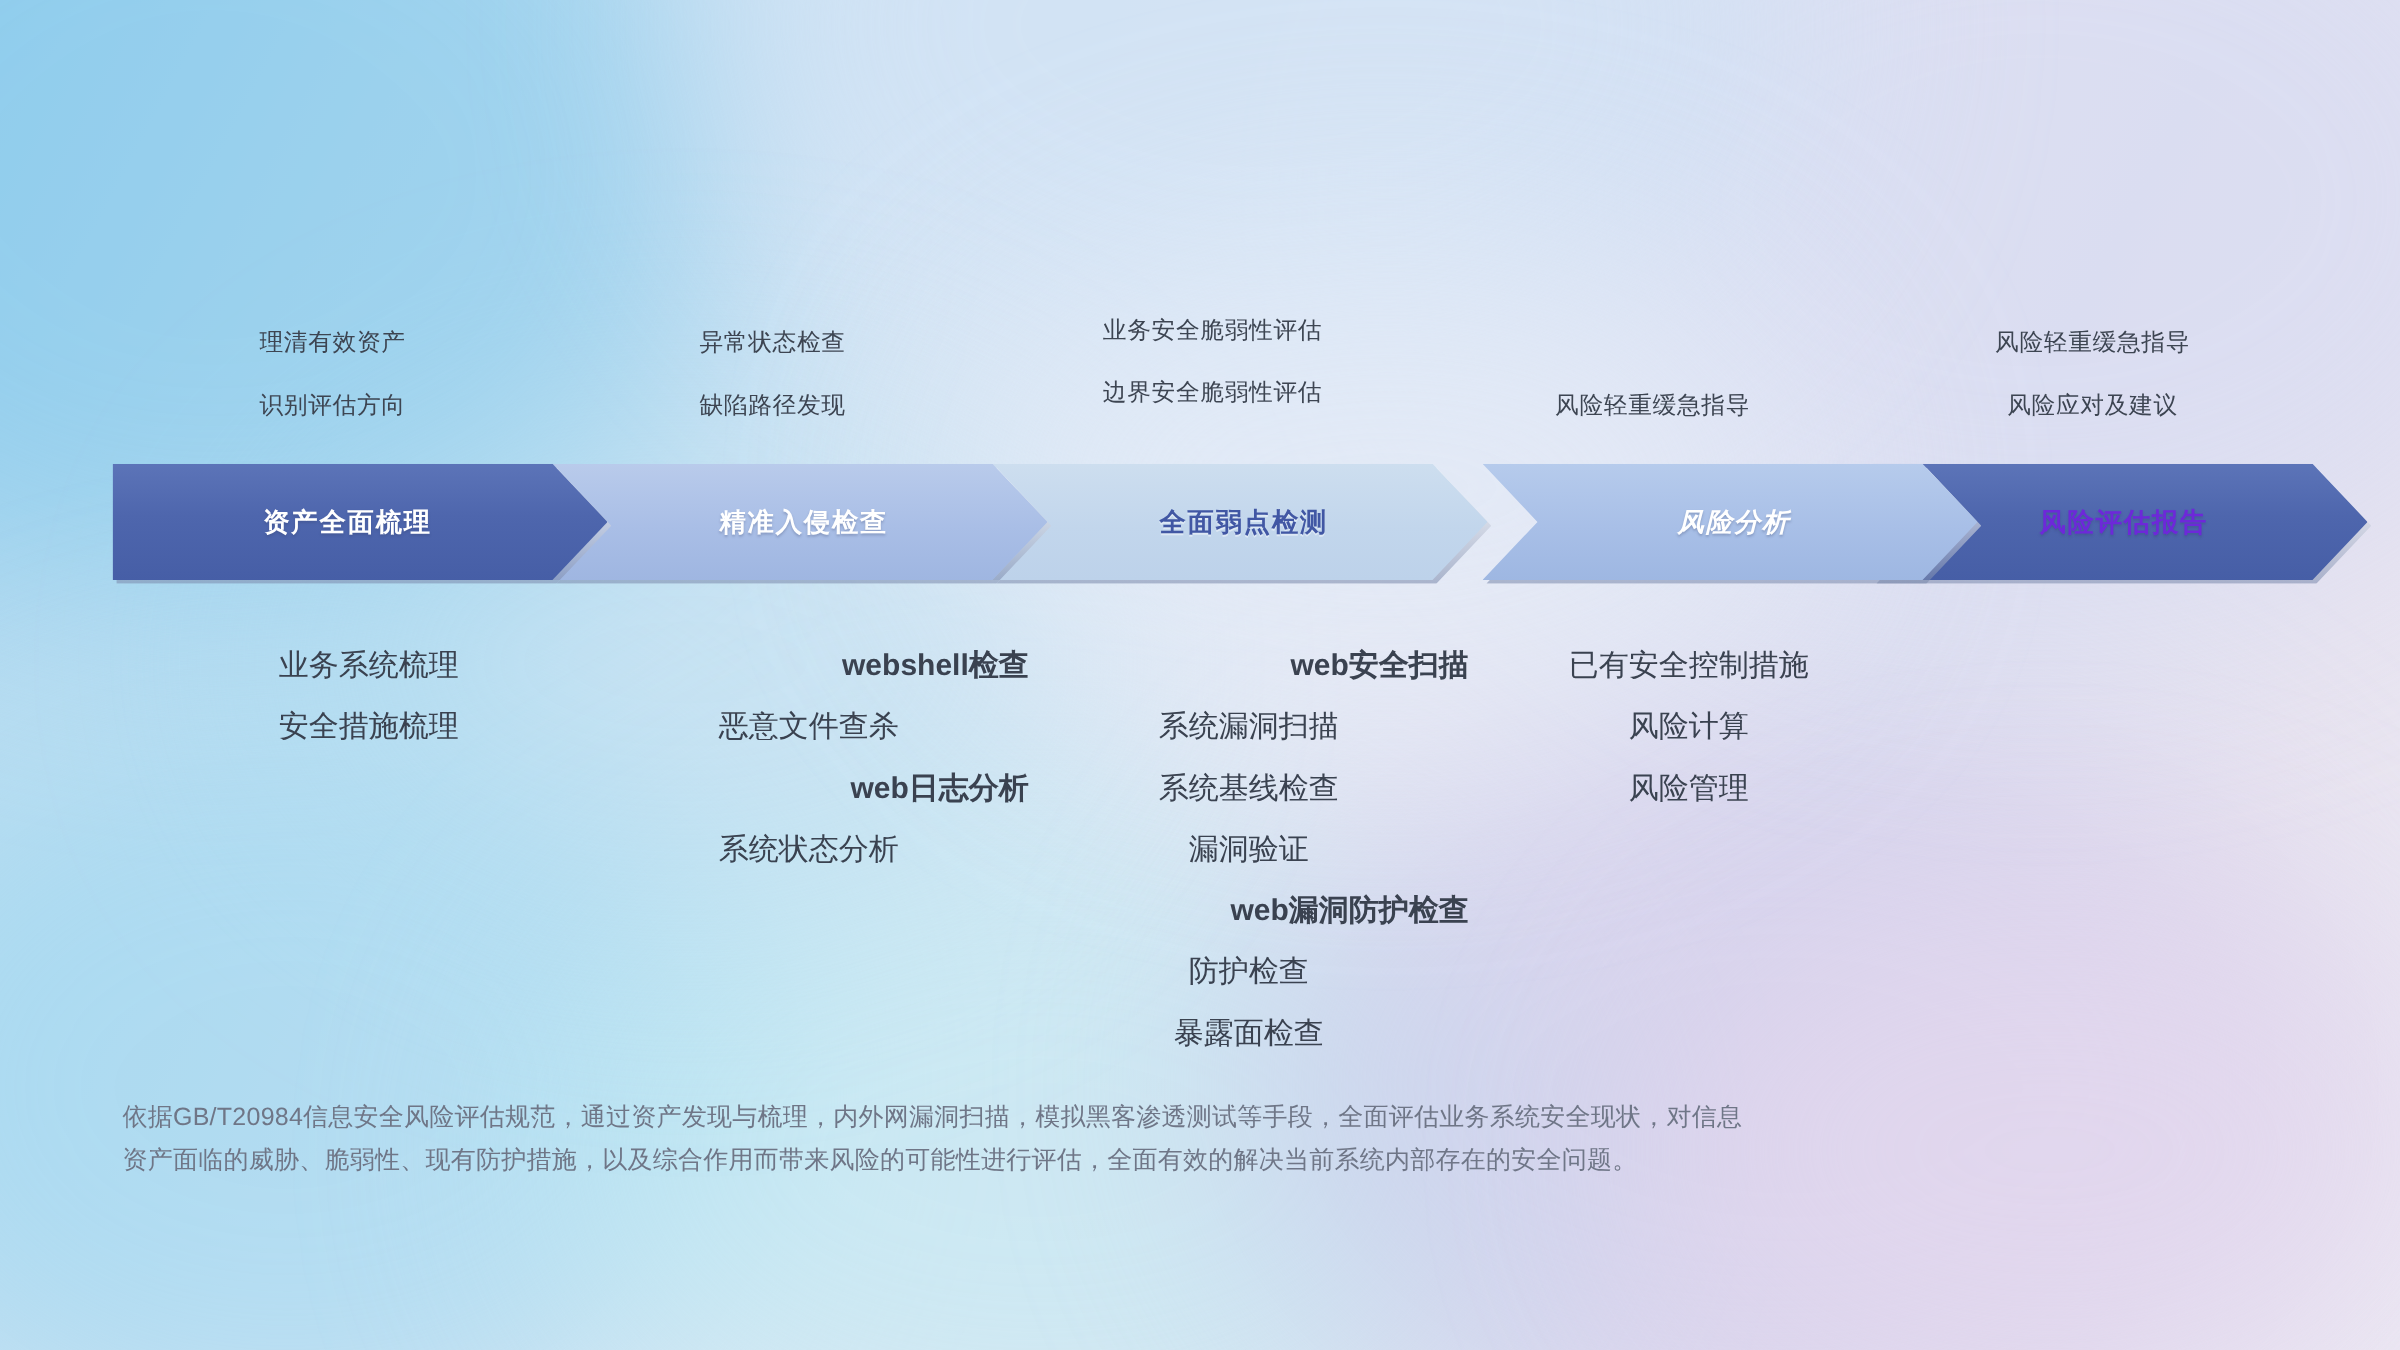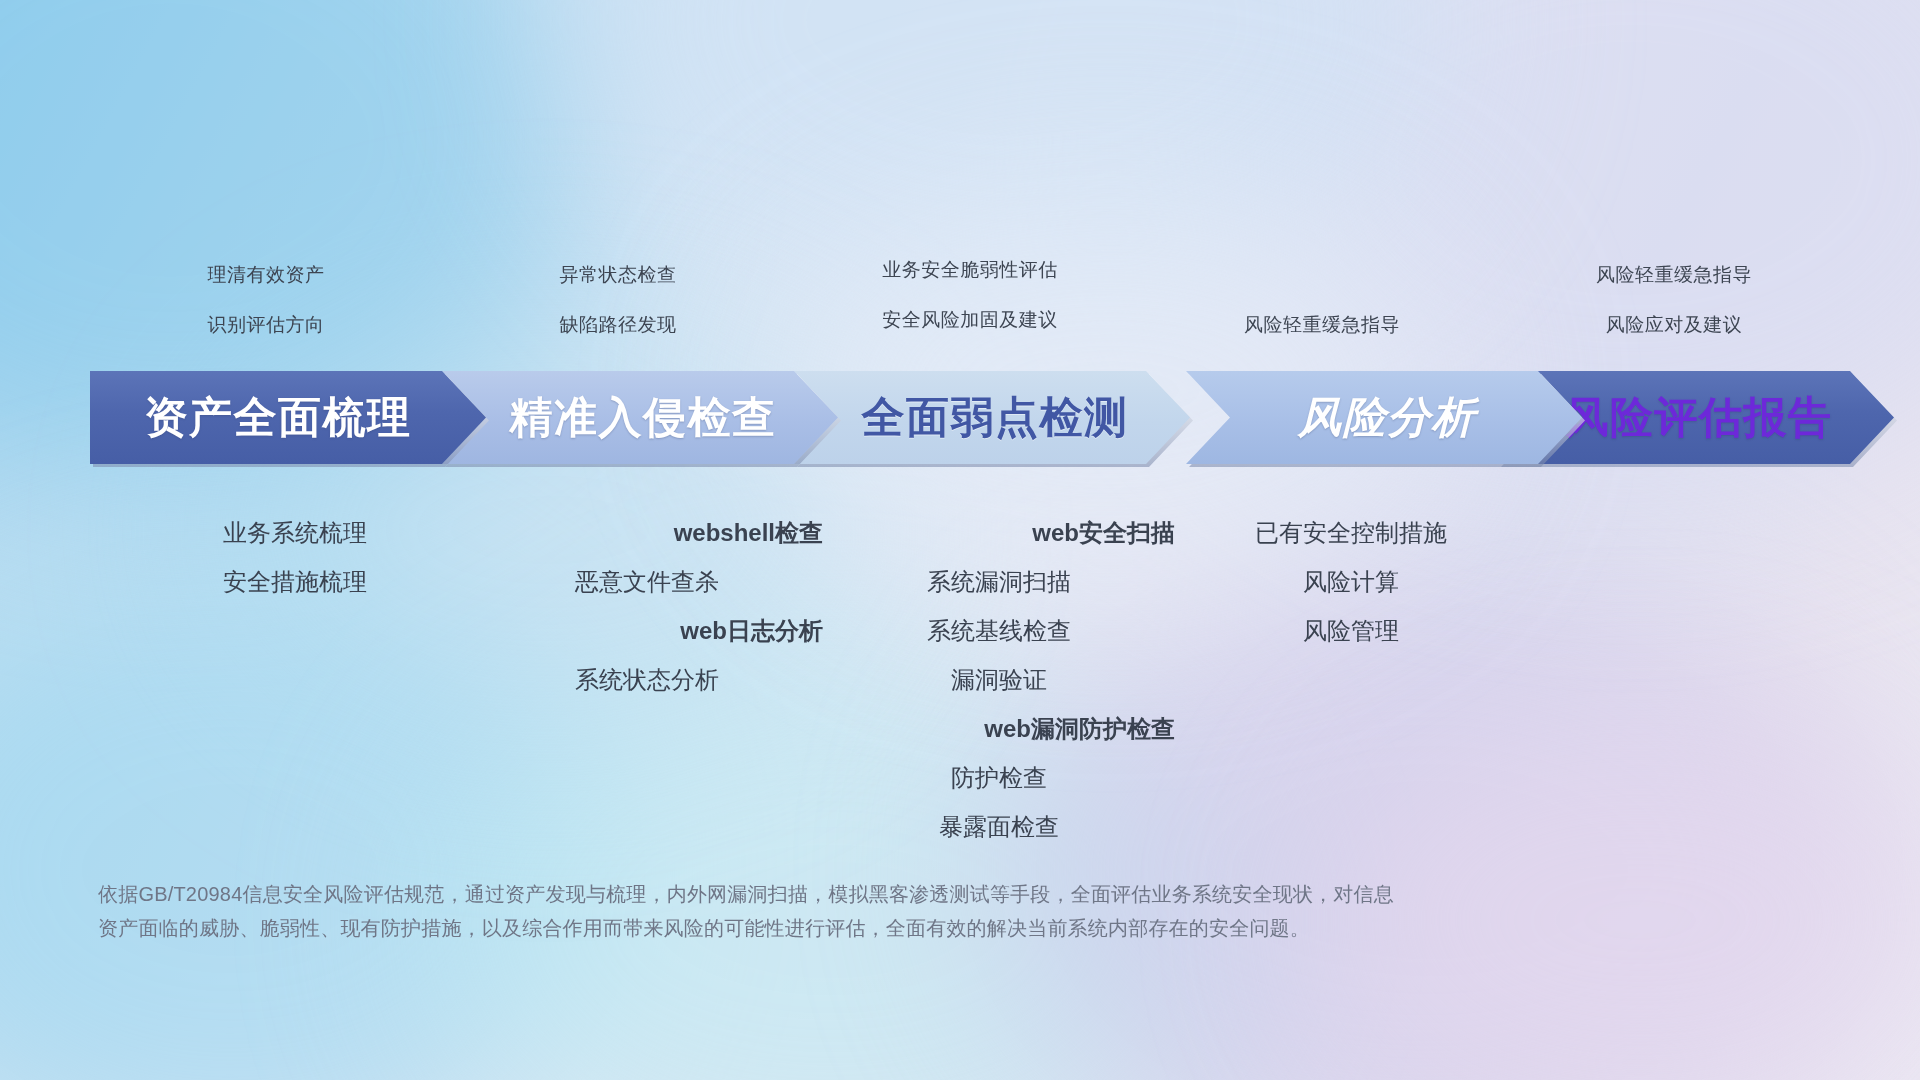--- a/index.html
+++ b/index.html
@@ -166,7 +166,7 @@
         <div>异常状态检查</div>
         <div>缺陷路径发现</div>
       </div>
-      <div class="top-col" style="width: 352px; margin-left: 0px; display: flex; flex-direction: column; justify-content: center; height: 110px;">
+      <div class="top-col" style="width: 352px; margin-left: 0px; display: flex; flex-direction: column; justify-content: flex-start; height: 110px;">
         <div>业务安全脆弱性评估</div>
         <div>安全风险加固及建议</div>
       </div>

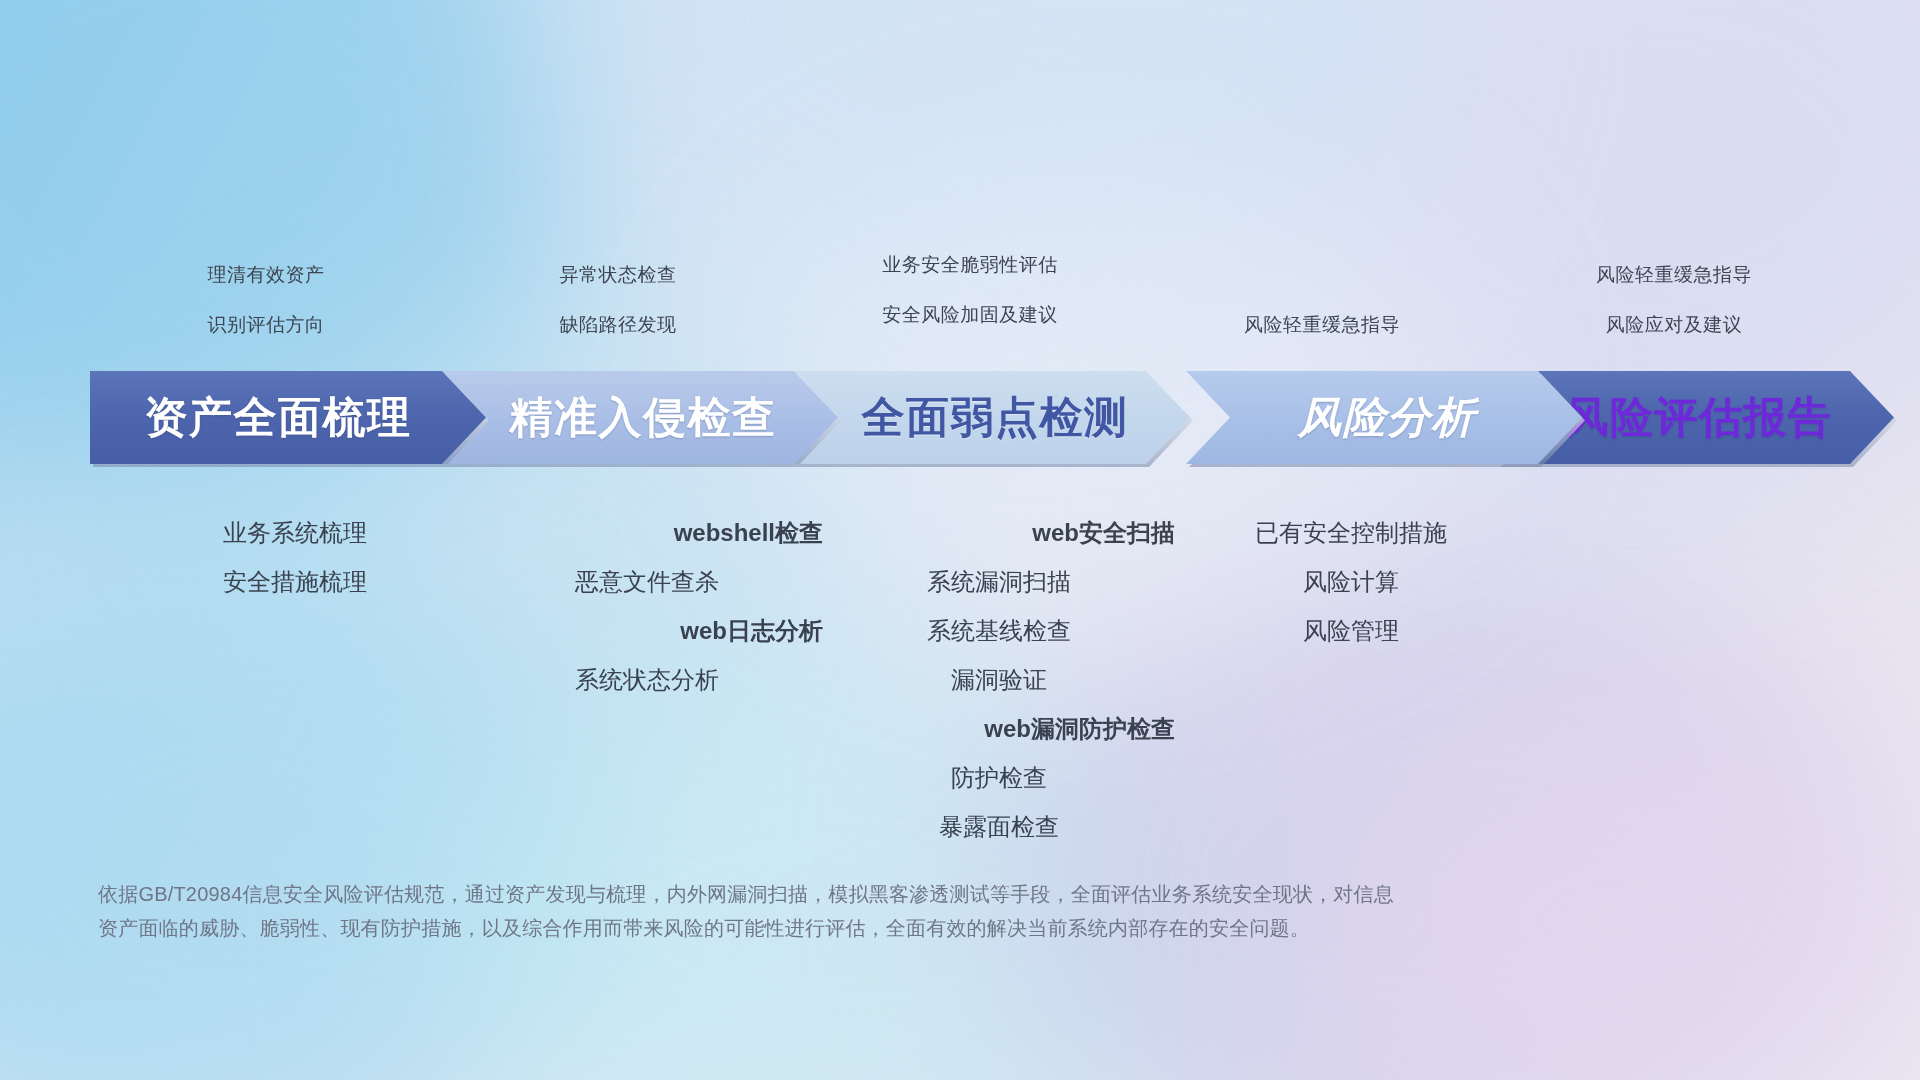--- a/index.html
+++ b/index.html
@@ -168,7 +168,7 @@
       </div>
       <div class="top-col" style="width: 352px; margin-left: 0px; display: flex; flex-direction: column; justify-content: flex-start; height: 110px;">
         <div>业务安全脆弱性评估</div>
-        <div>安全风险加固及建议</div>
+        <div>边界安全脆弱性评估</div>
       </div>
       <div class="top-col" style="width: 352px; margin-left: 0px; display: flex; flex-direction: column; justify-content: flex-end; height: 110px;">
         <div>风险轻重缓急指导</div>

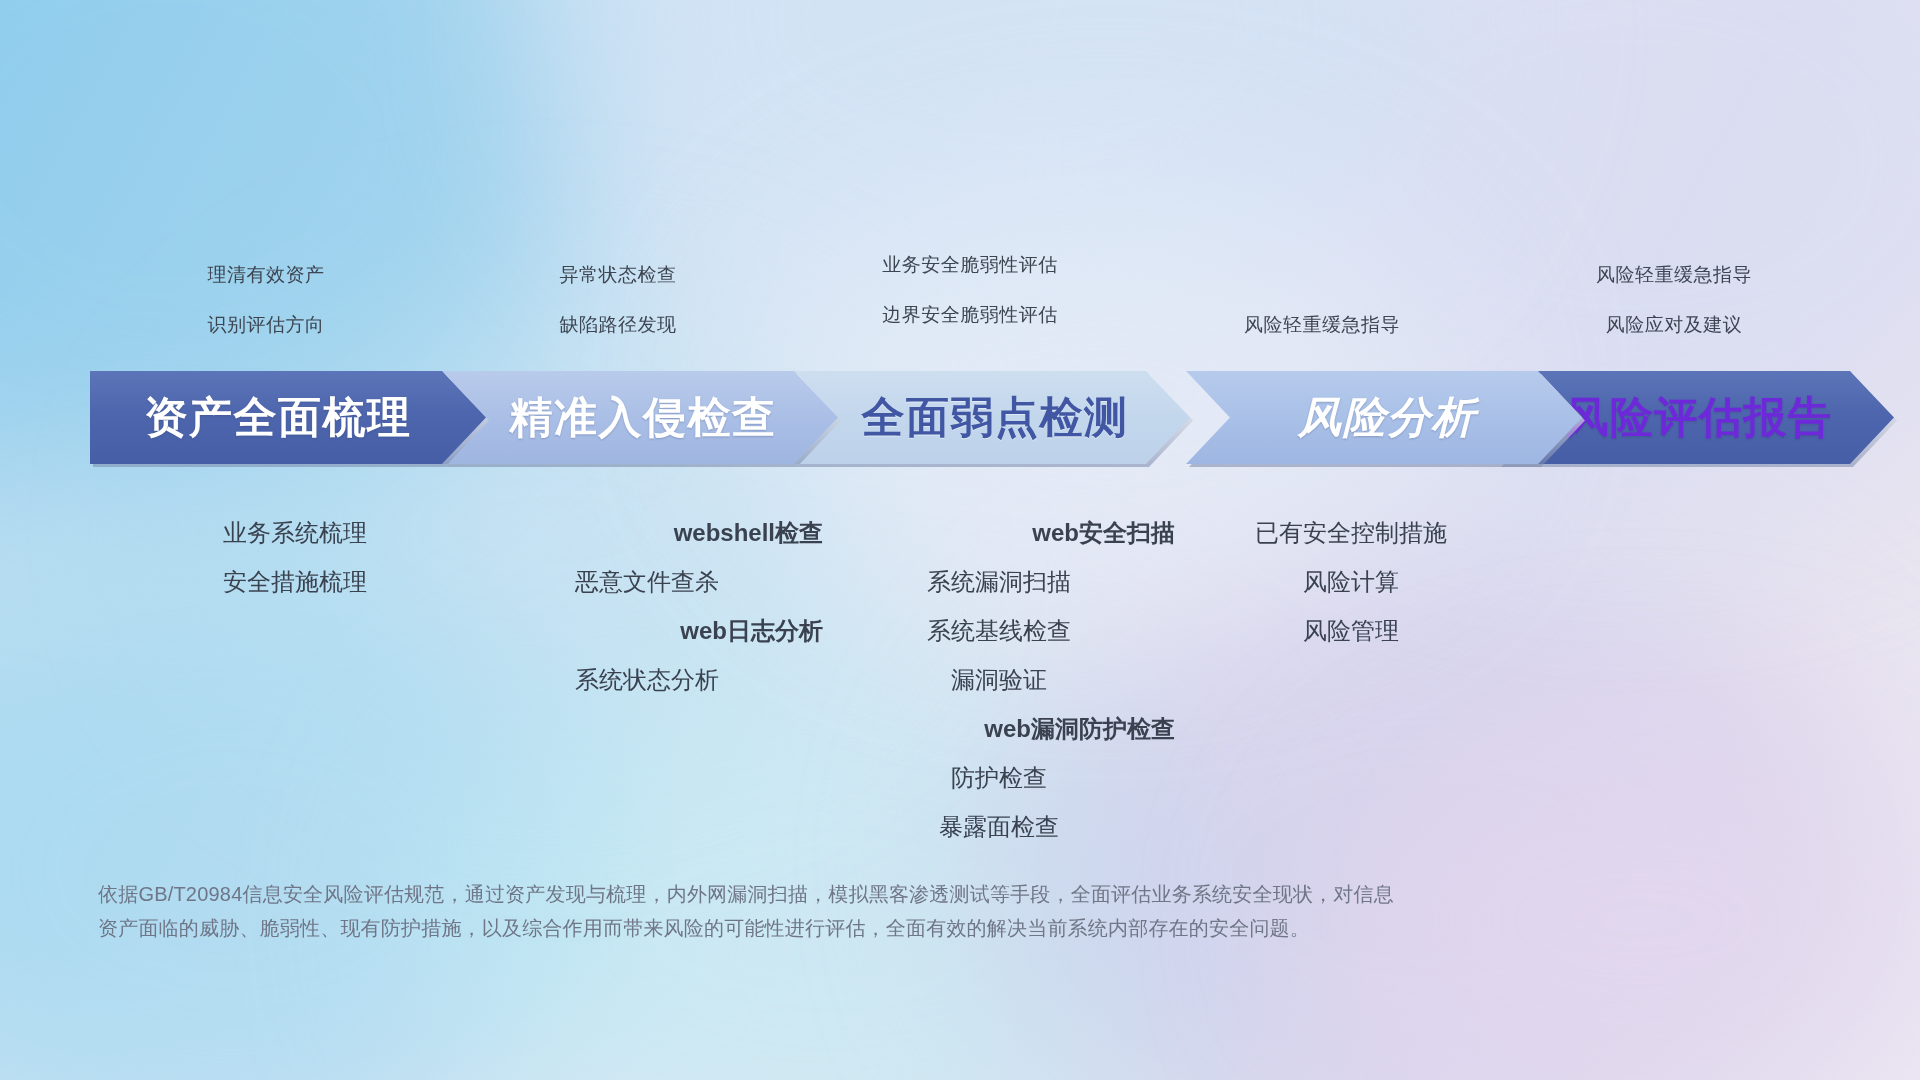--- a/index.html
+++ b/index.html
@@ -89,7 +89,7 @@
   }
   .chev .lbl {
     position: relative;
-    font-size: 43px;
+    font-size: 21px;
     font-weight: bold;
     letter-spacing: 1.5px;
     white-space: nowrap;

